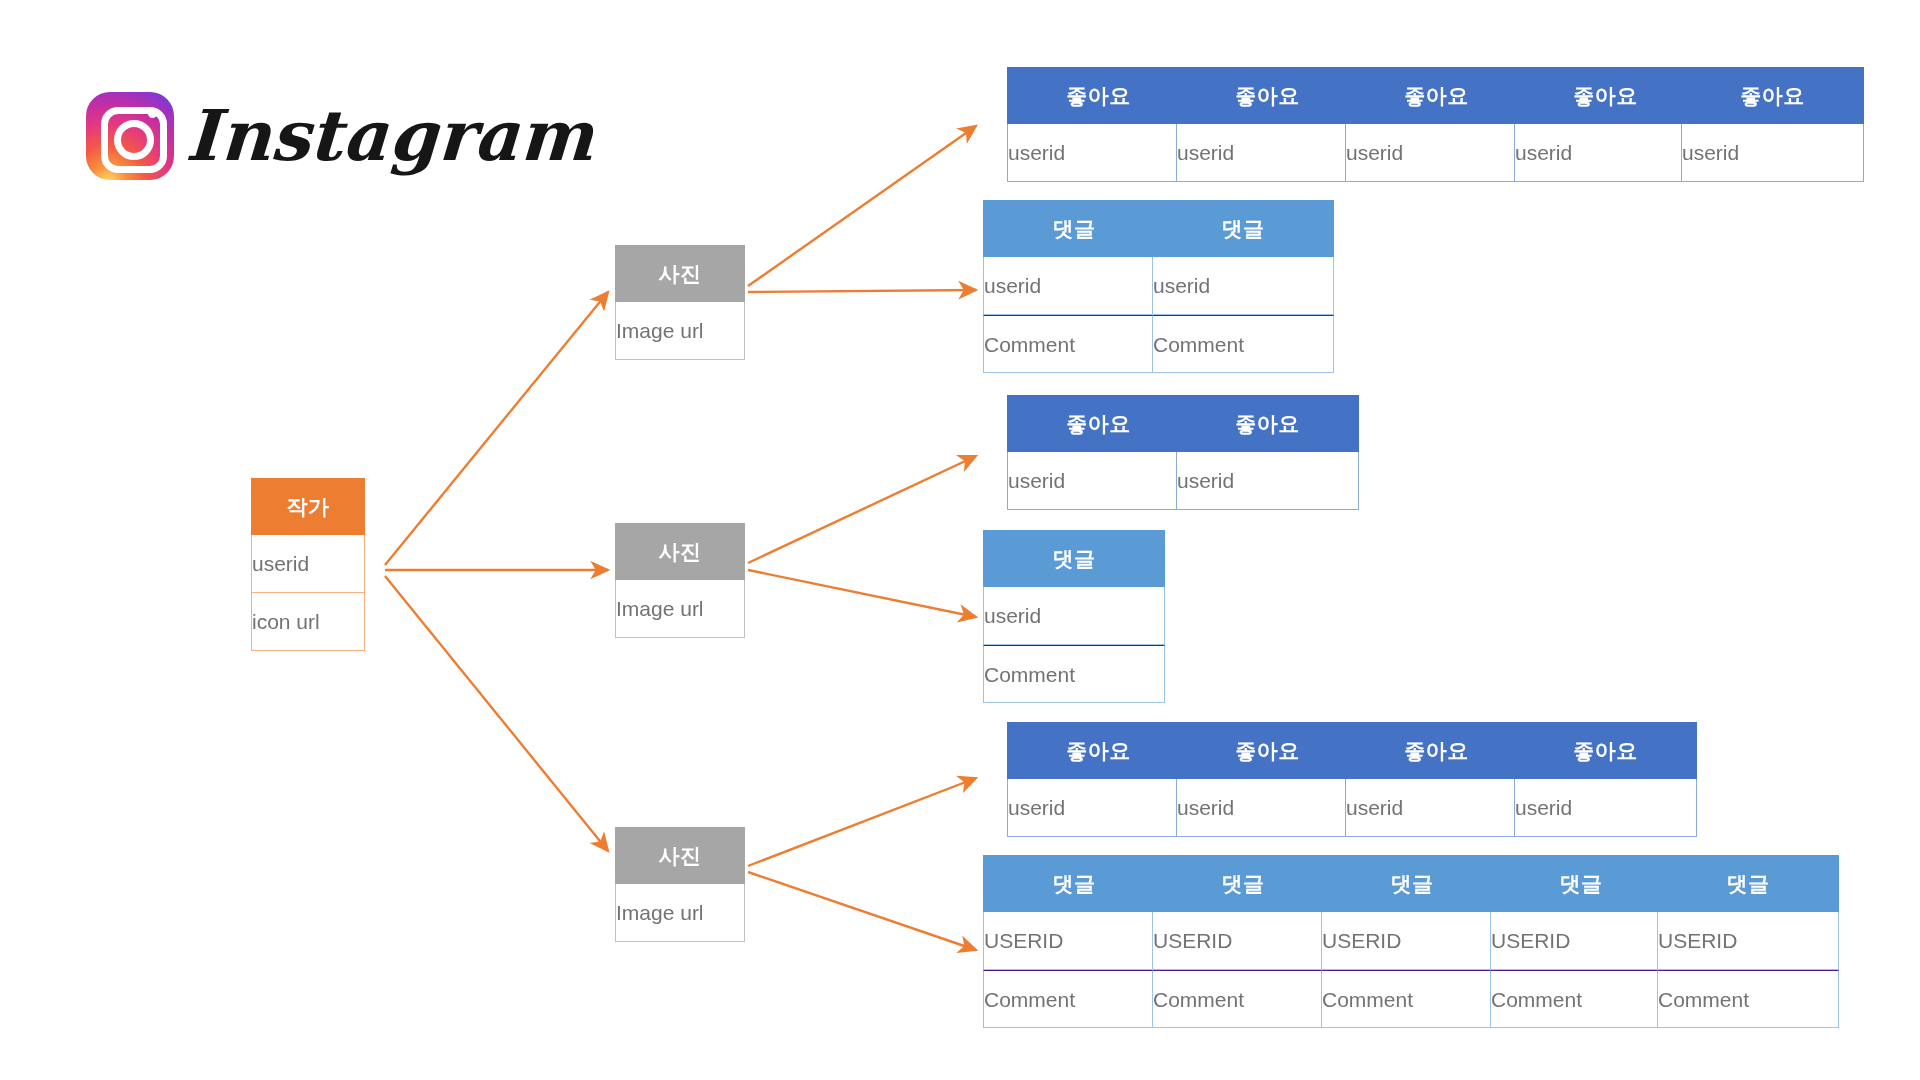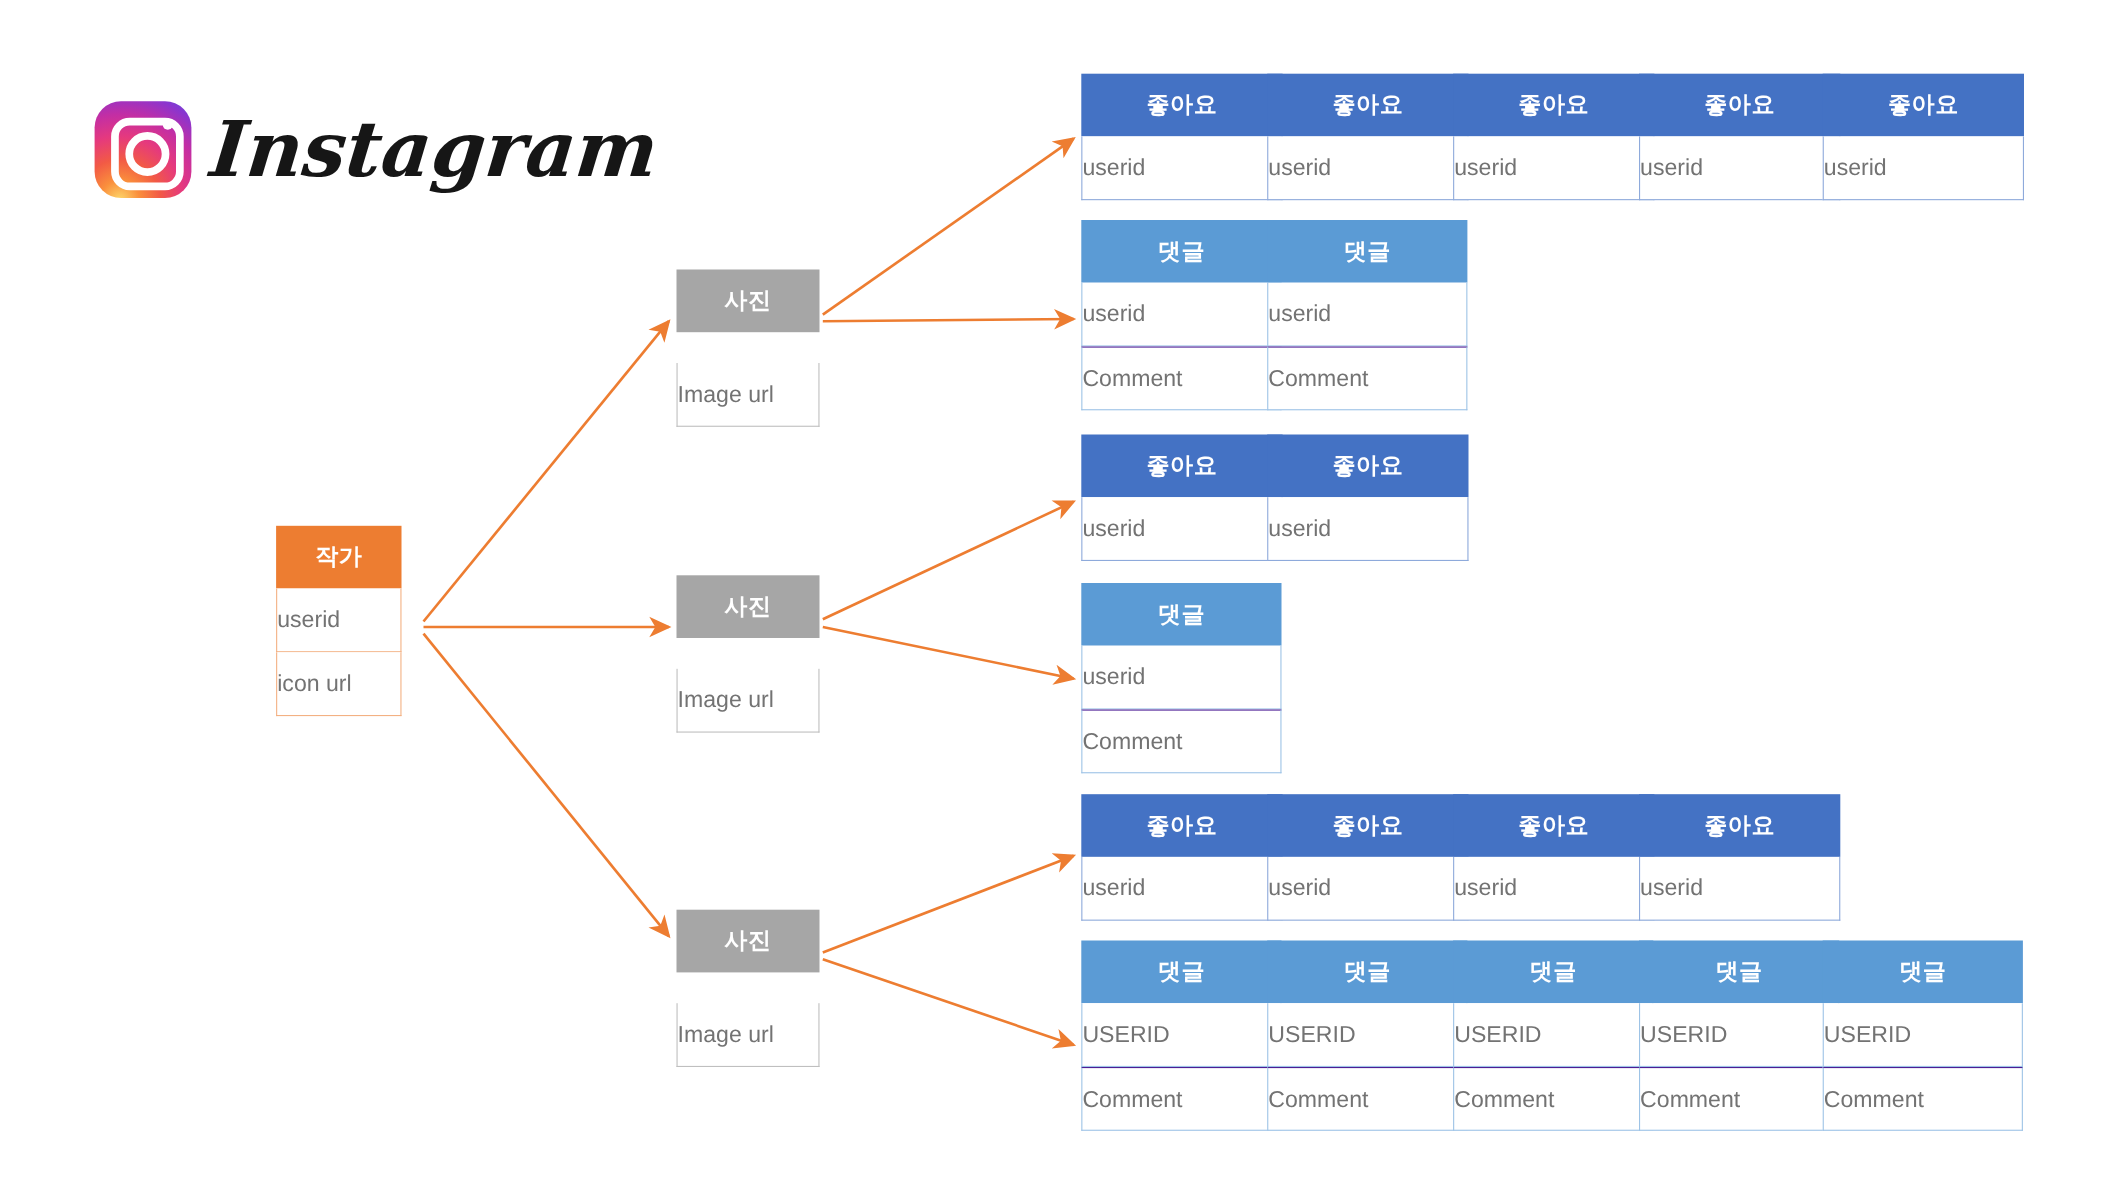--- a/index.html
+++ b/index.html
@@ -48,7 +48,7 @@
   .n-photo .cell{border:1px solid #BFBFBF;border-top:none;margin-top:28px;}
 
   
-  .n-like{width:183px;}
+  .n-like{width:183px;margin-left:24px;}
   .n-like .hdr{background:#4472C4;}
   .n-like .cell{border:1px solid #8EAADB;border-top:none;}
 

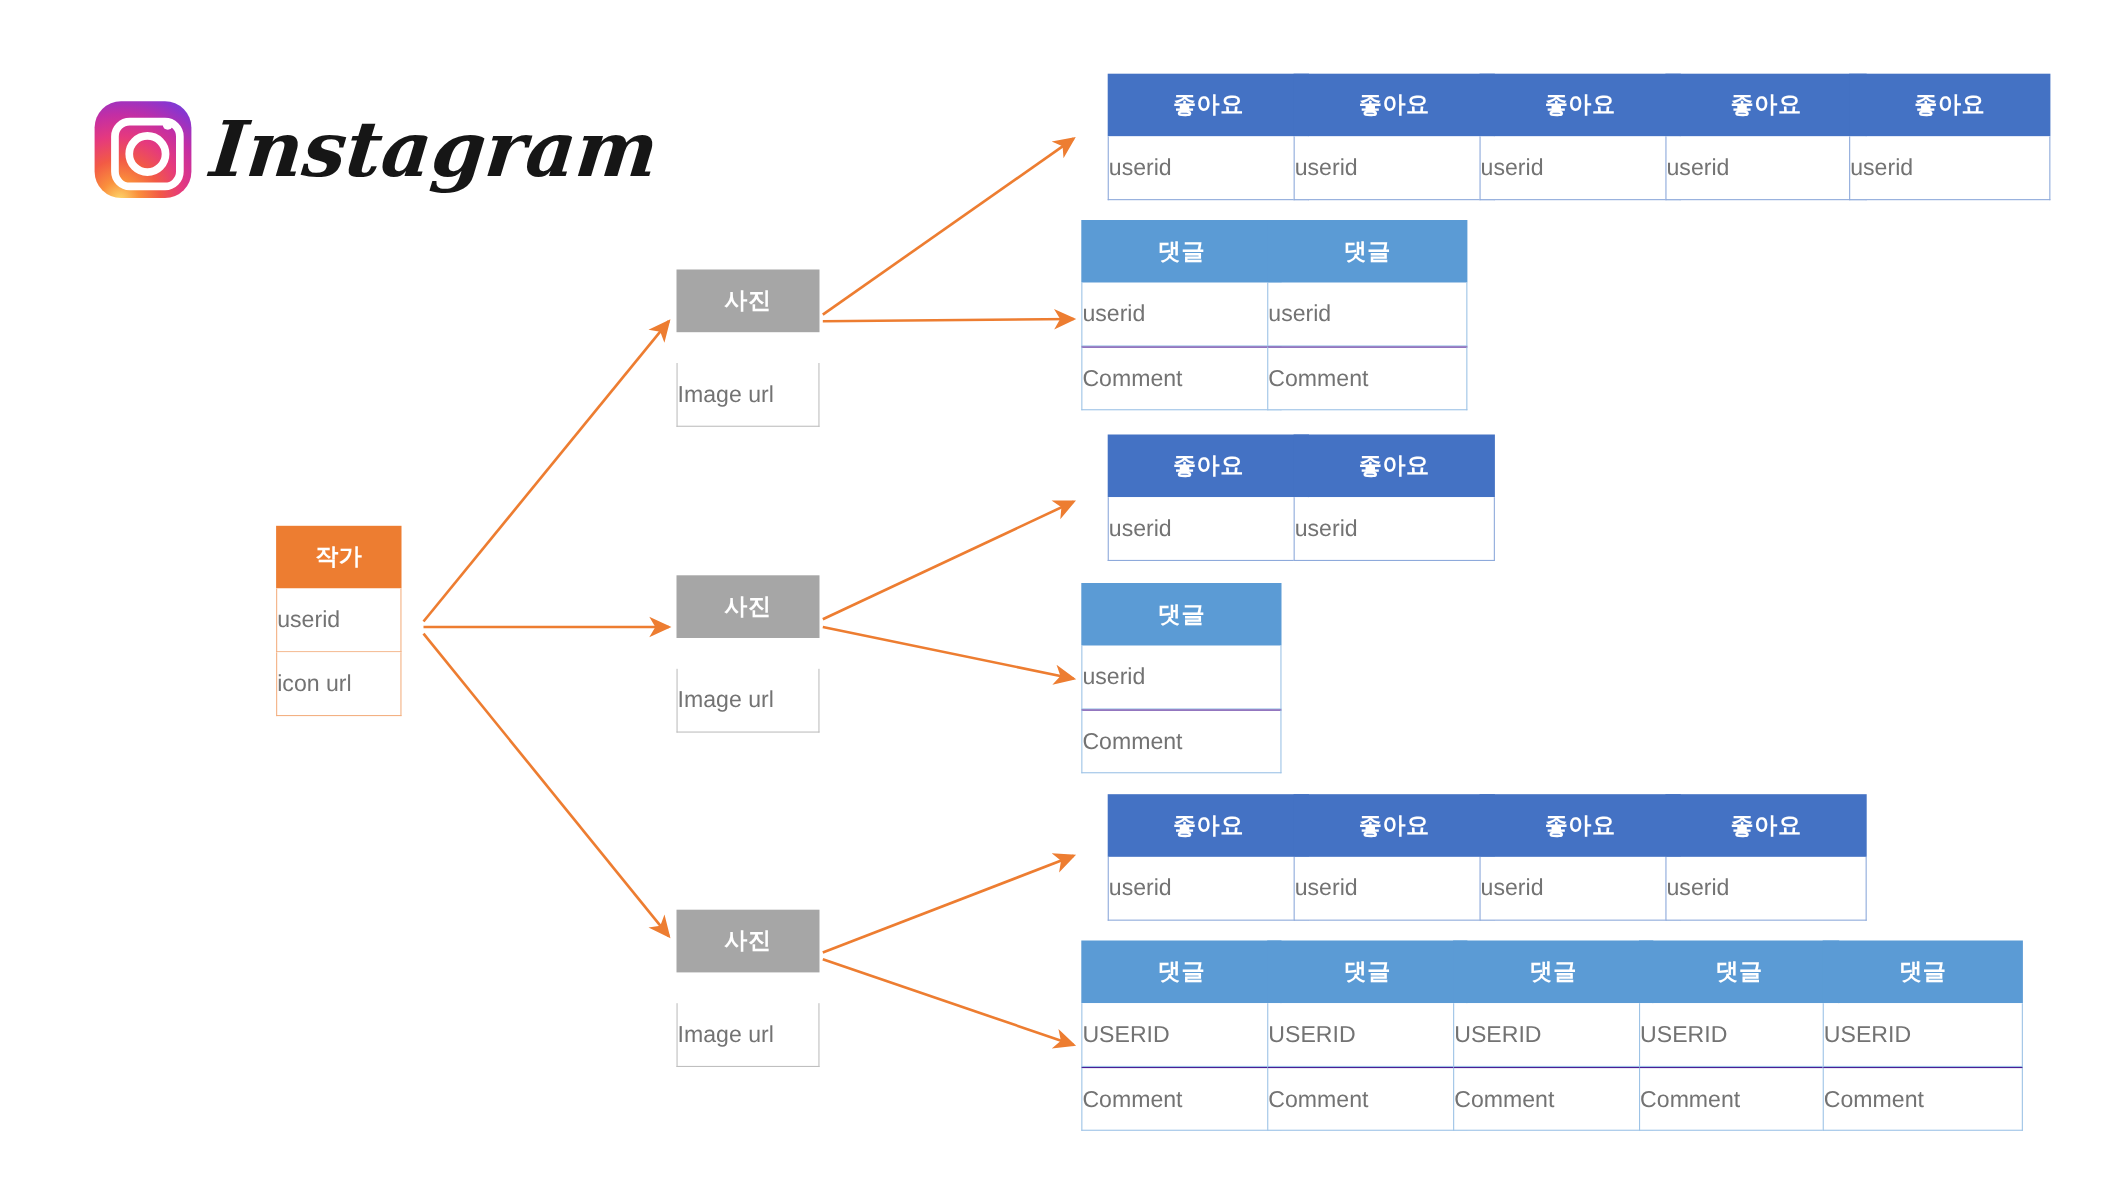--- a/index.html
+++ b/index.html
@@ -45,7 +45,7 @@
   
   .n-photo{width:130px;}
   .n-photo .hdr{background:#A6A6A6;margin-top:17px;}
-  .n-photo .cell{border:1px solid #BFBFBF;border-top:none;margin-top:28px;}
+  .n-photo .cell{border:1px solid #BFBFBF;border-top:none;}
 
   
   .n-like{width:183px;margin-left:24px;}

